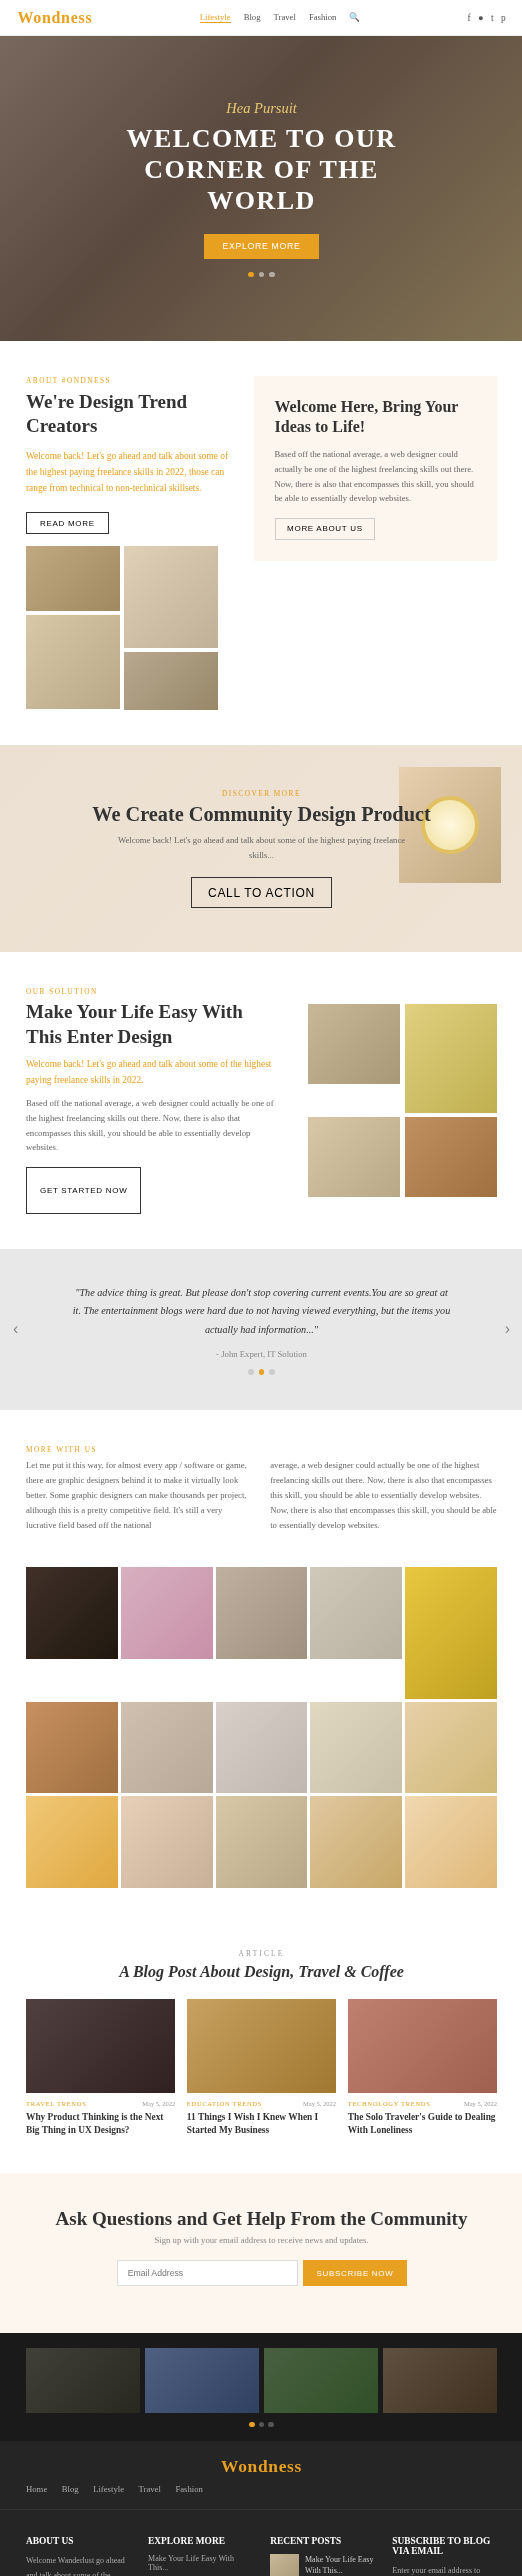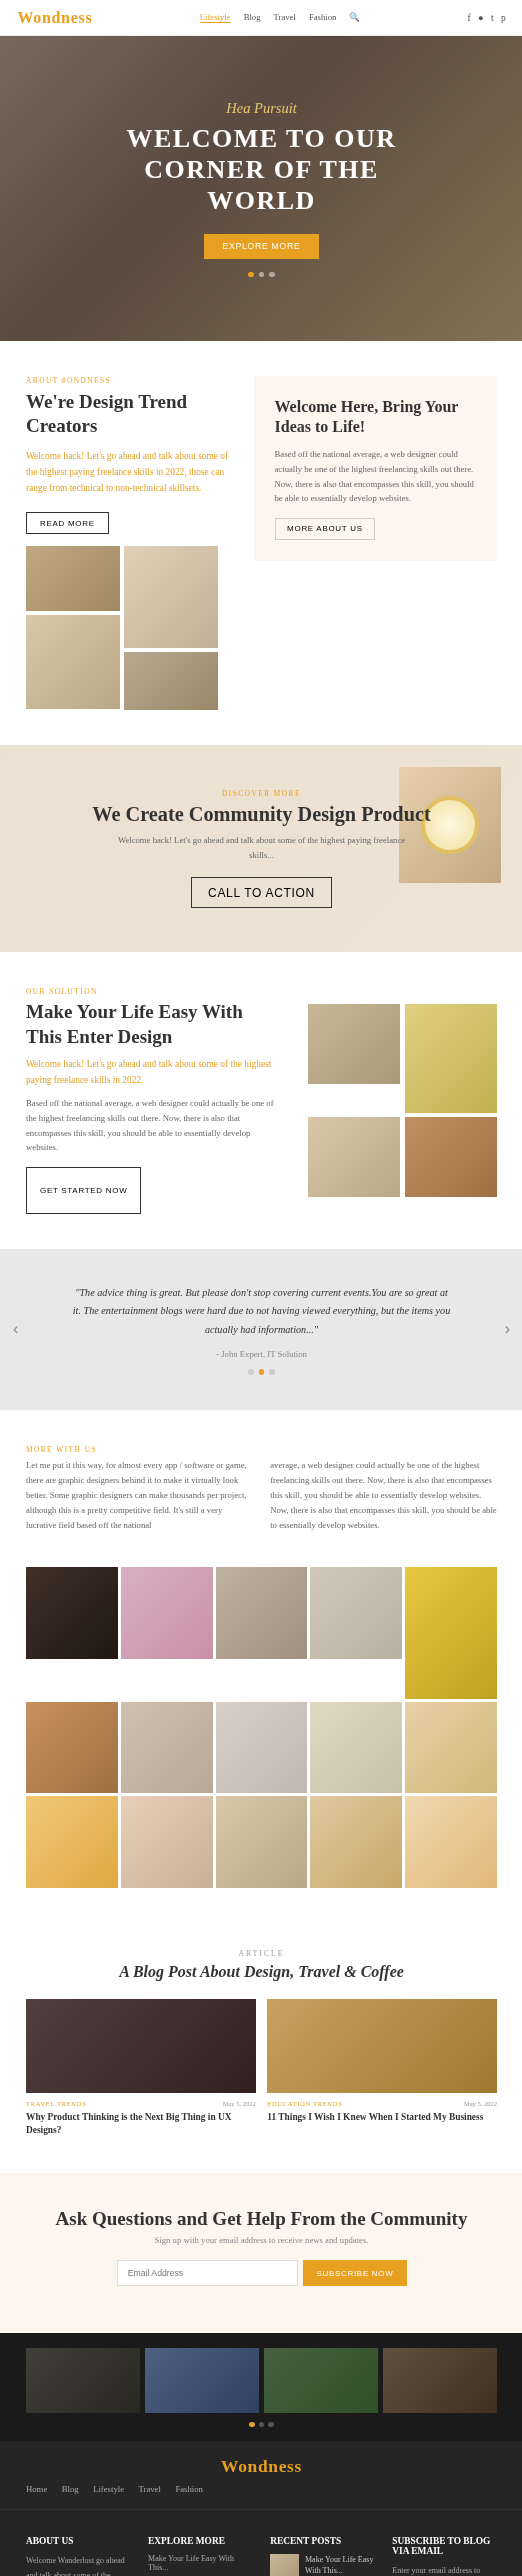--- a/index.html
+++ b/index.html
@@ -380,6 +380,14 @@
       </div>
       <div class="article-card-title">11 Things I Wish I Knew When I Started My Business</div>
     </div>
+    <div class="article-card">
+      <div class="article-card-img ai3 img-placeholder"></div>
+      <div style="display:flex;justify-content:space-between;align-items:center;">
+        <span class="article-category">TECHNOLOGY TRENDS</span>
+        <span class="article-date">May 5, 2022</span>
+      </div>
+      <div class="article-card-title">The Solo Traveler's Guide to Dealing With Loneliness</div>
+    </div>
   </div>
 </section>
 

